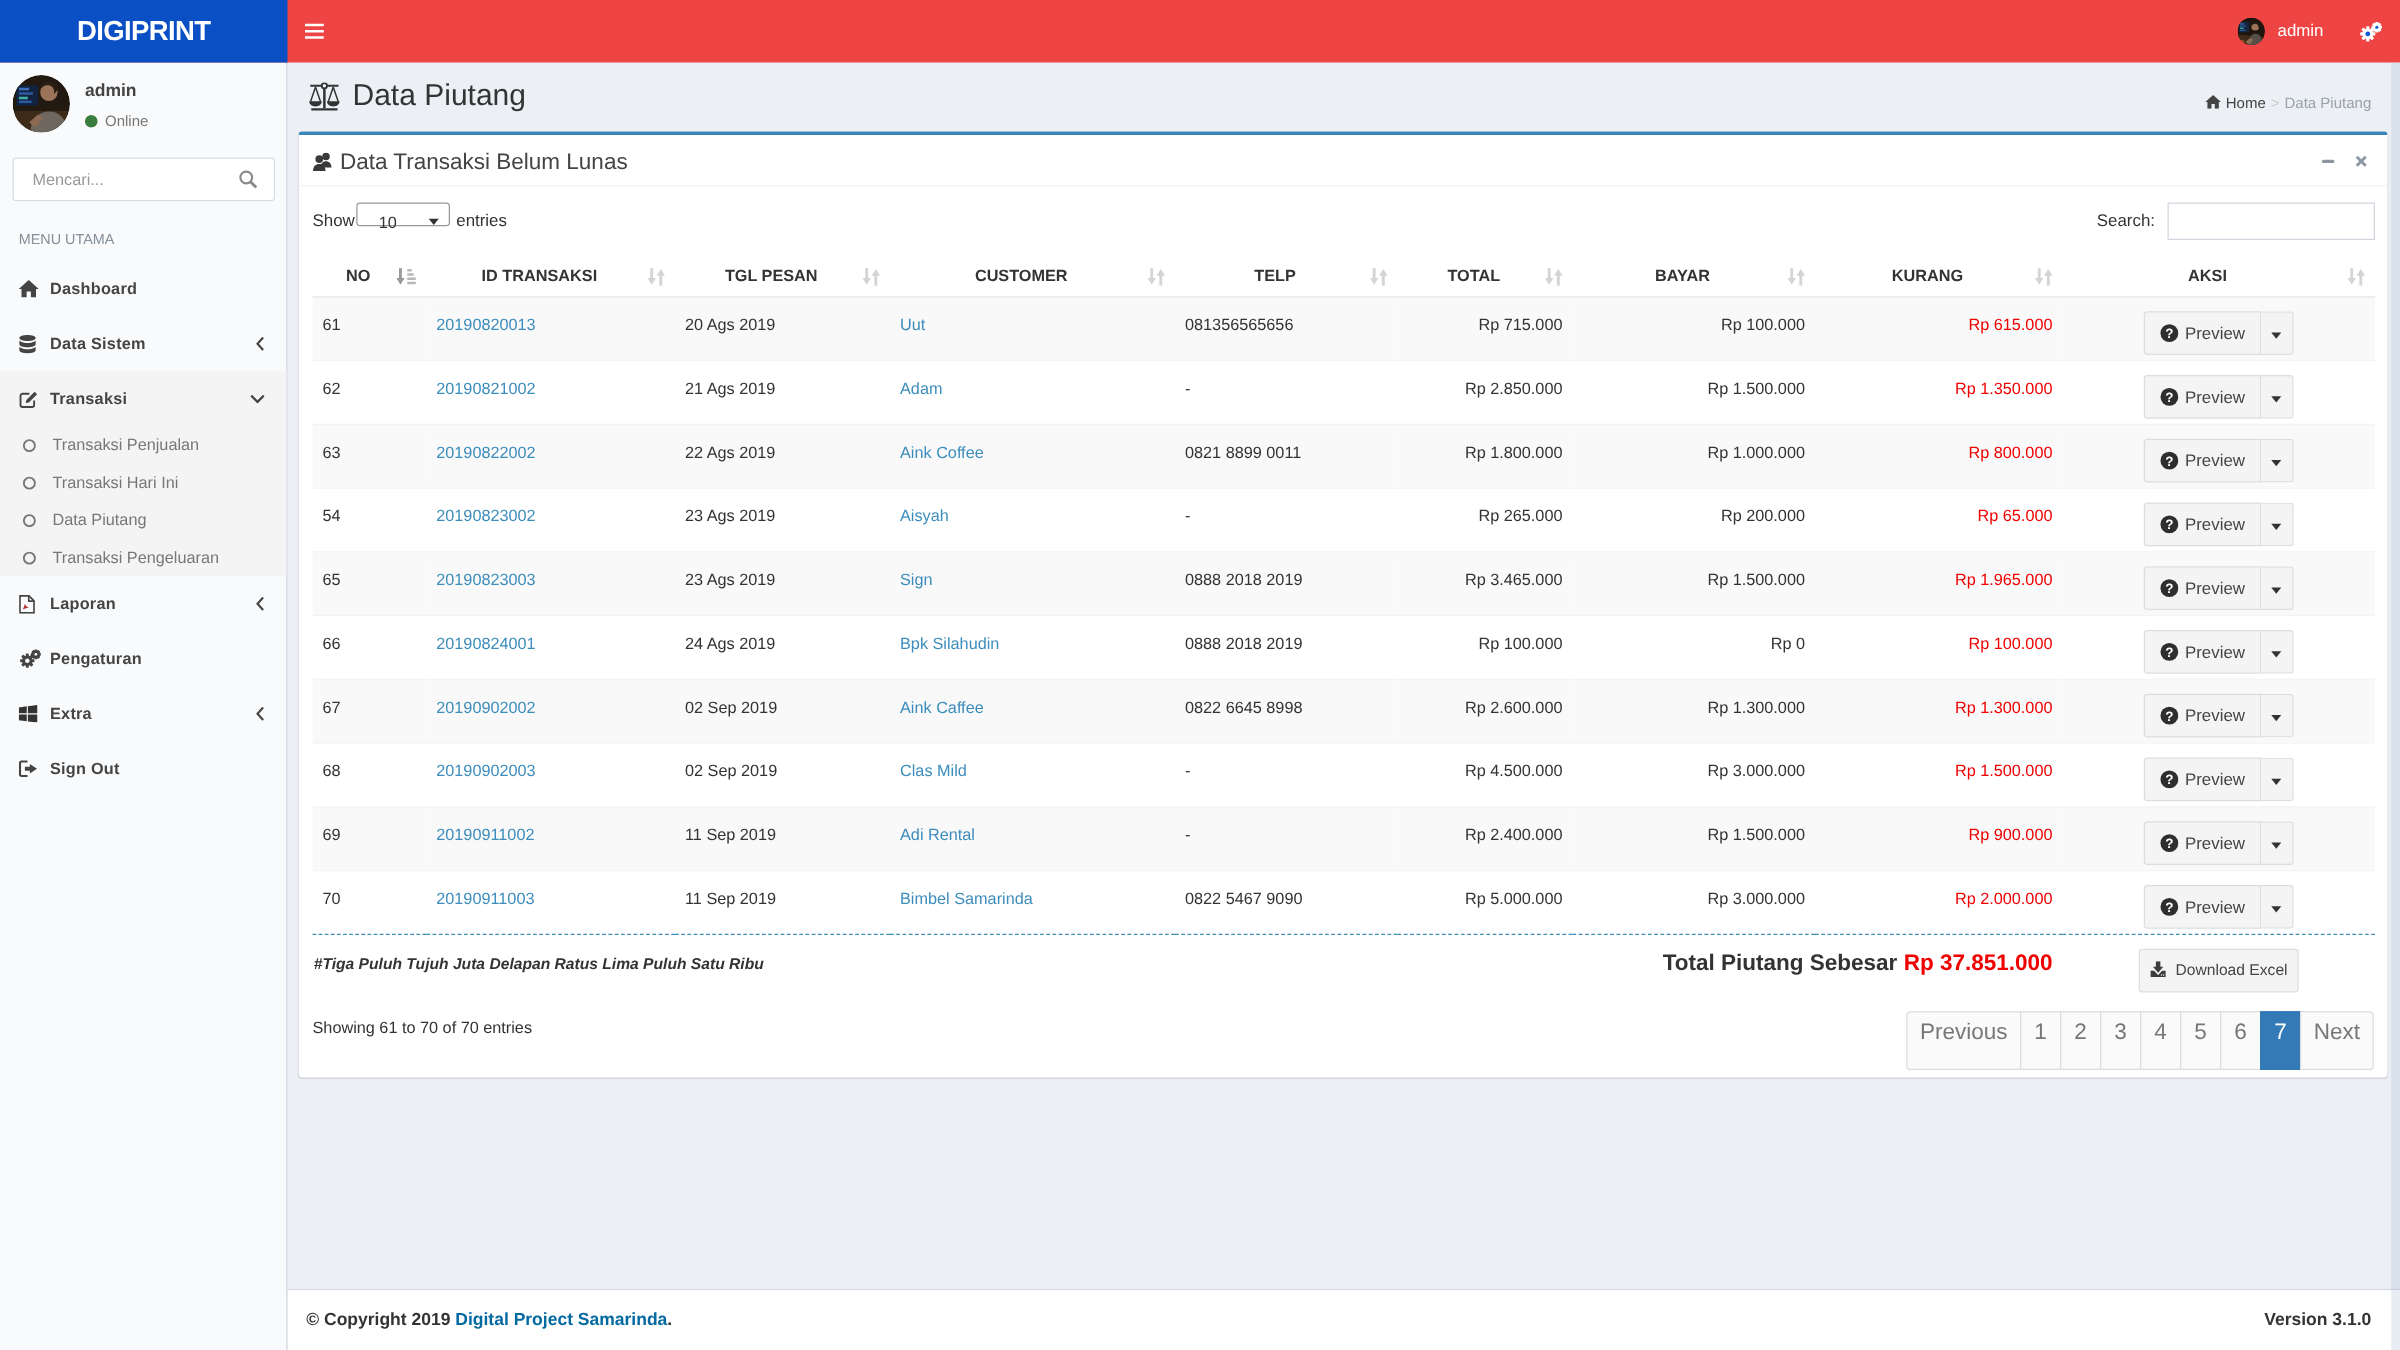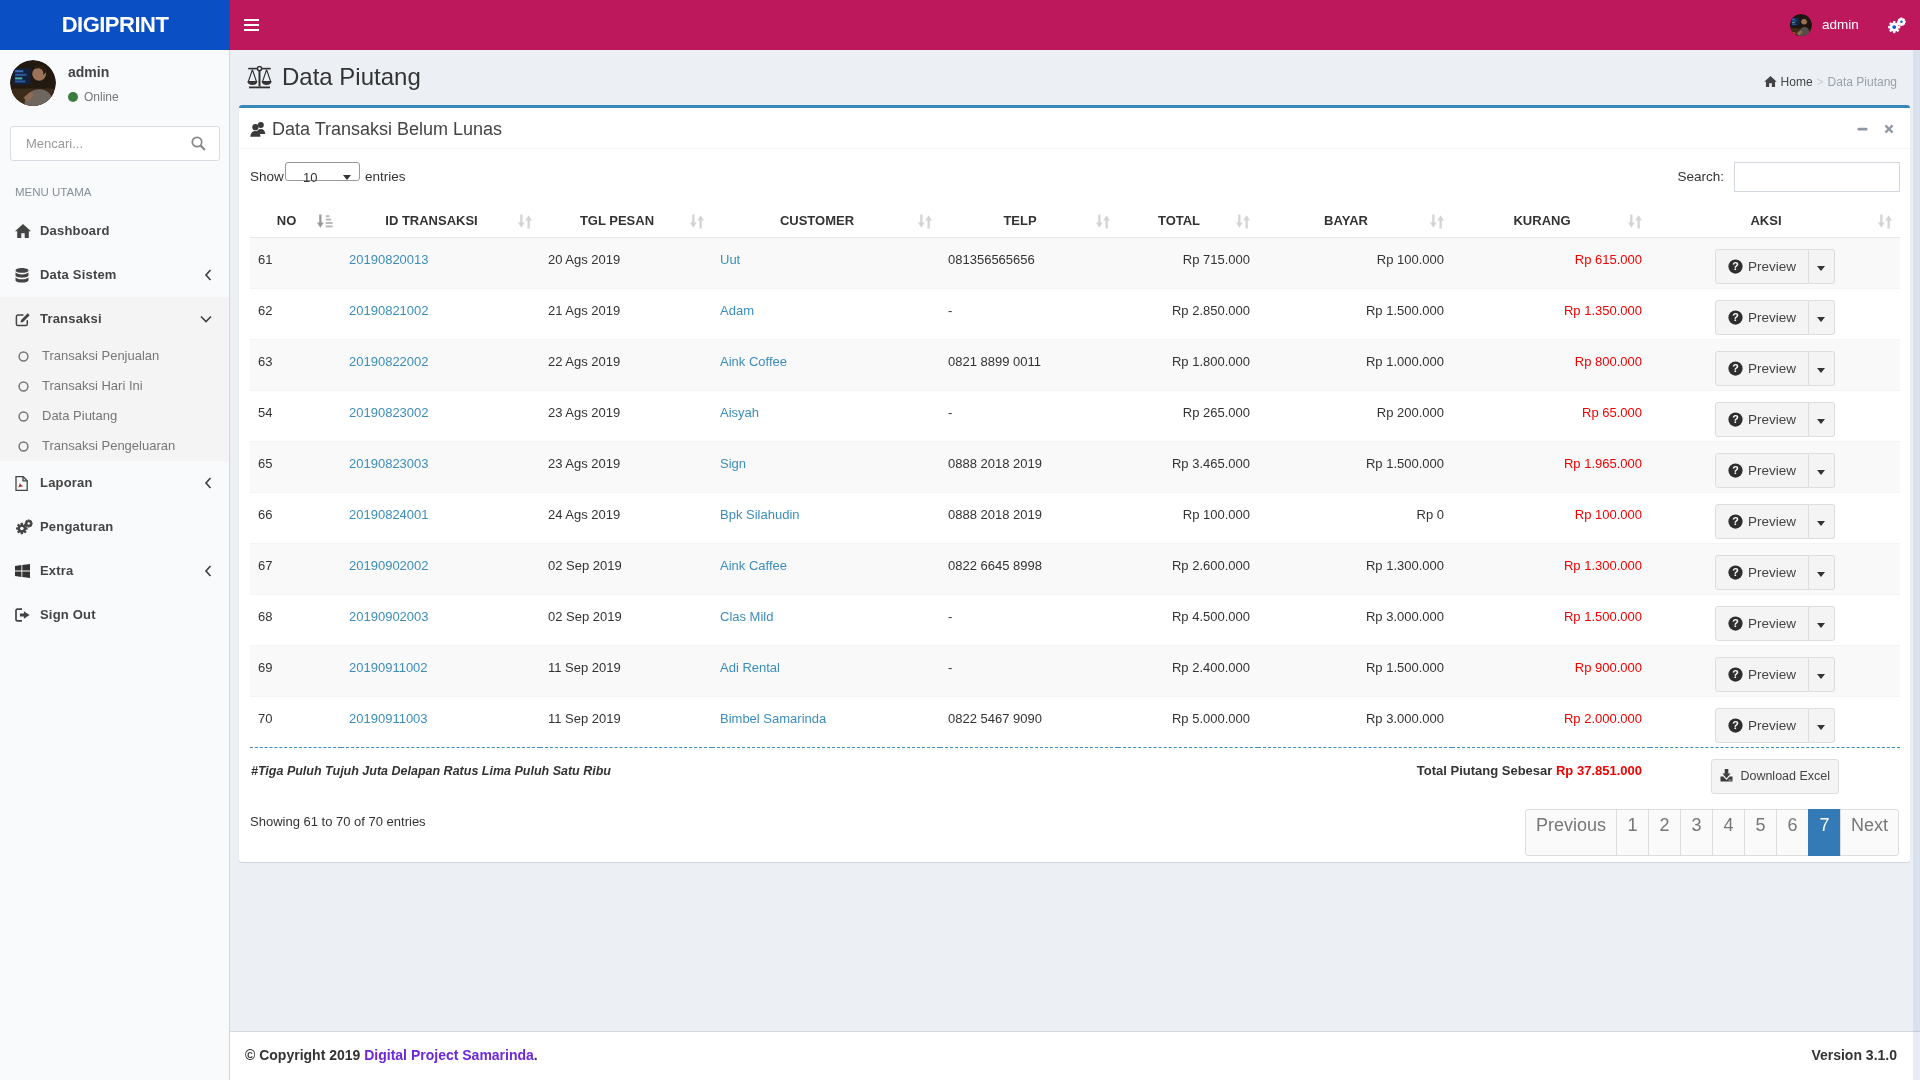--- a/index.html
+++ b/index.html
@@ -9,7 +9,7 @@
 a { text-decoration:none; }
 
 
-.navbar { position:absolute; top:0; left:0; width:1920px; height:50px; background:#be185d; z-index:30; }
+.navbar { position:absolute; top:0; left:0; width:1920px; height:50px; background:#ef4444; z-index:30; }
 .logo { position:absolute; top:0; left:0; width:230px; height:50px; background:#0b4fc4; color:#fff; font-size:22px; font-weight:bold; text-align:center; line-height:50px; letter-spacing:-0.5px; }
 .hamb { position:absolute; left:244px; top:19px; width:15px; height:12px; }
 .hamb span { display:block; height:2px; background:#fff; margin-bottom:3px; }

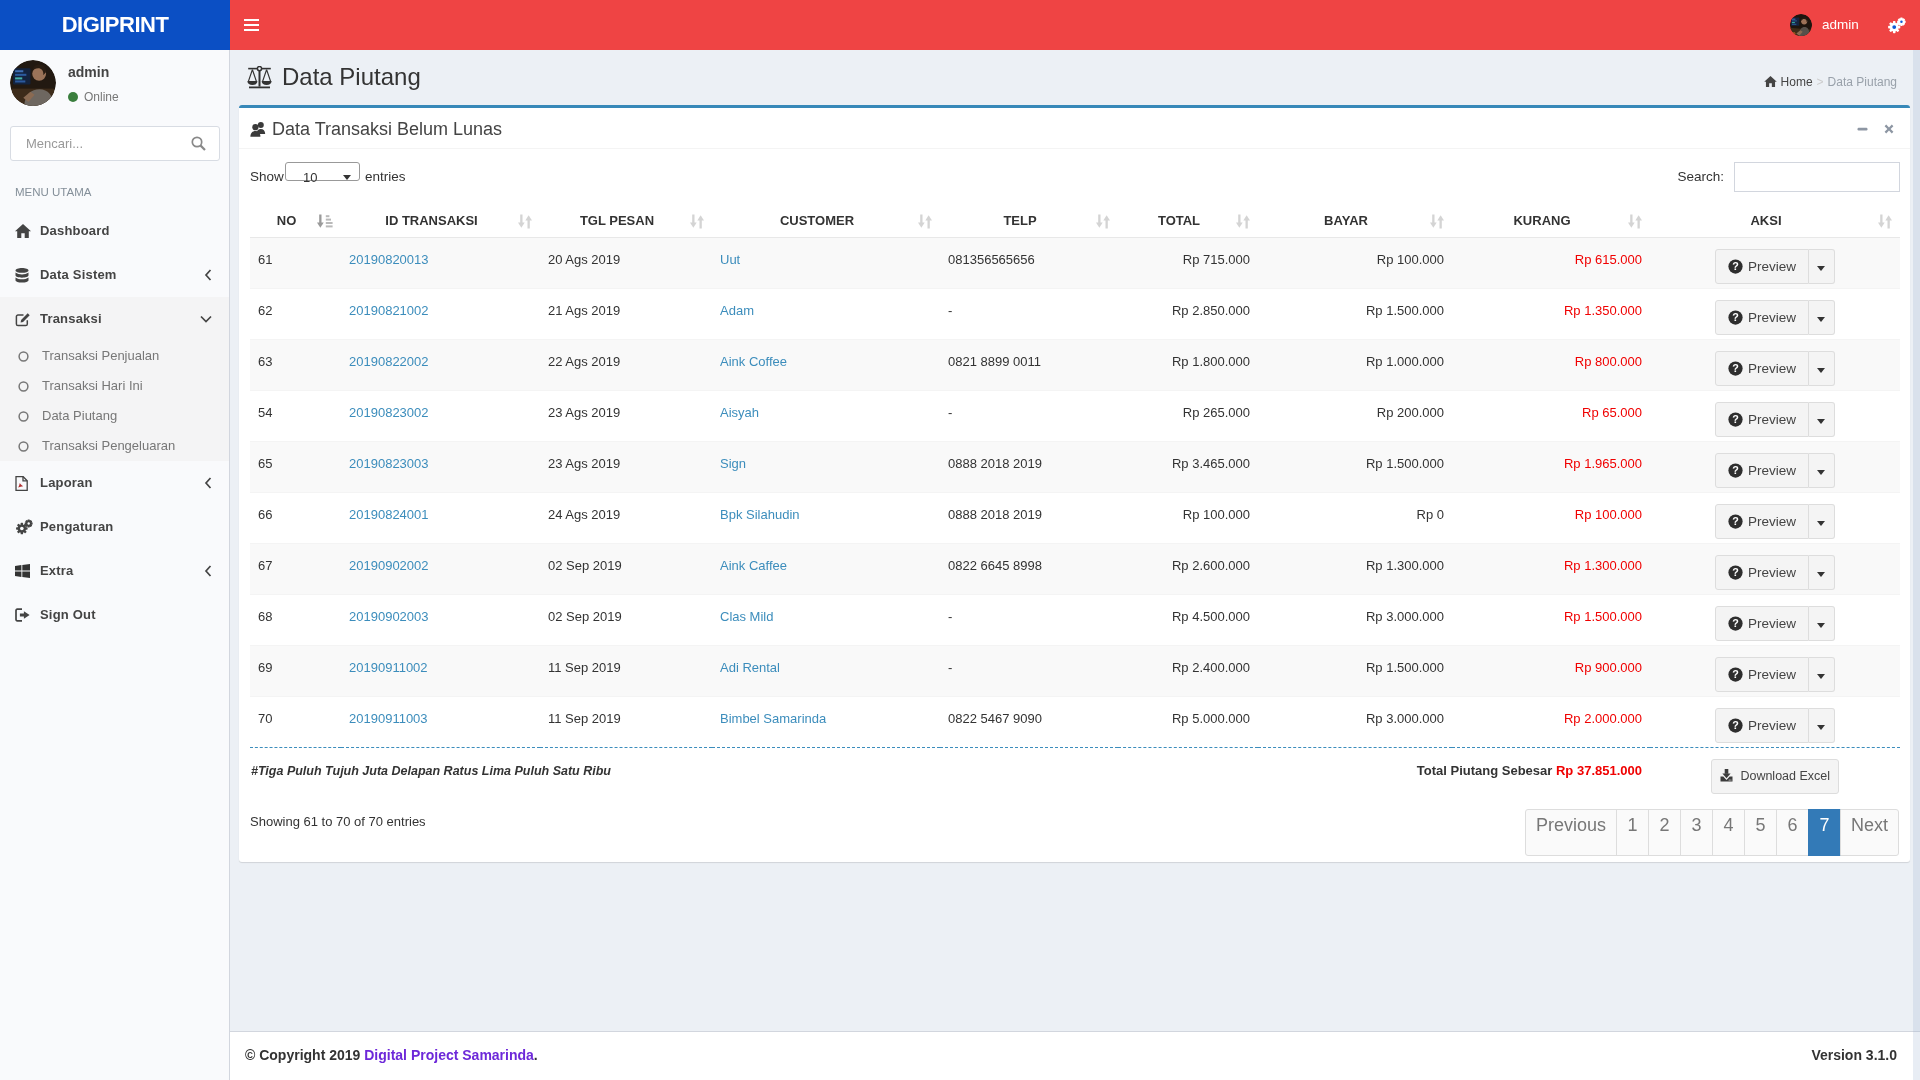--- a/index.html
+++ b/index.html
@@ -77,7 +77,7 @@
 table.dt a { color:#3c8dbc; }
 .totrow td { height:53px; border-bottom:none !important; border-top:1px dashed #3c8dbc; vertical-align:middle !important; padding:0 8px 4px !important; }
 .totrow .terbilang { font-style:italic; font-weight:bold; font-size:12.5px; color:#333; padding-left:1px !important; }
-.totrow .tot { text-align:right; font-weight:bold; font-size:13px; }
+.totrow .tot { text-align:right; font-weight:bold; font-size:18px; }
 .totrow .tot .red { color:#f00101; }
 
 

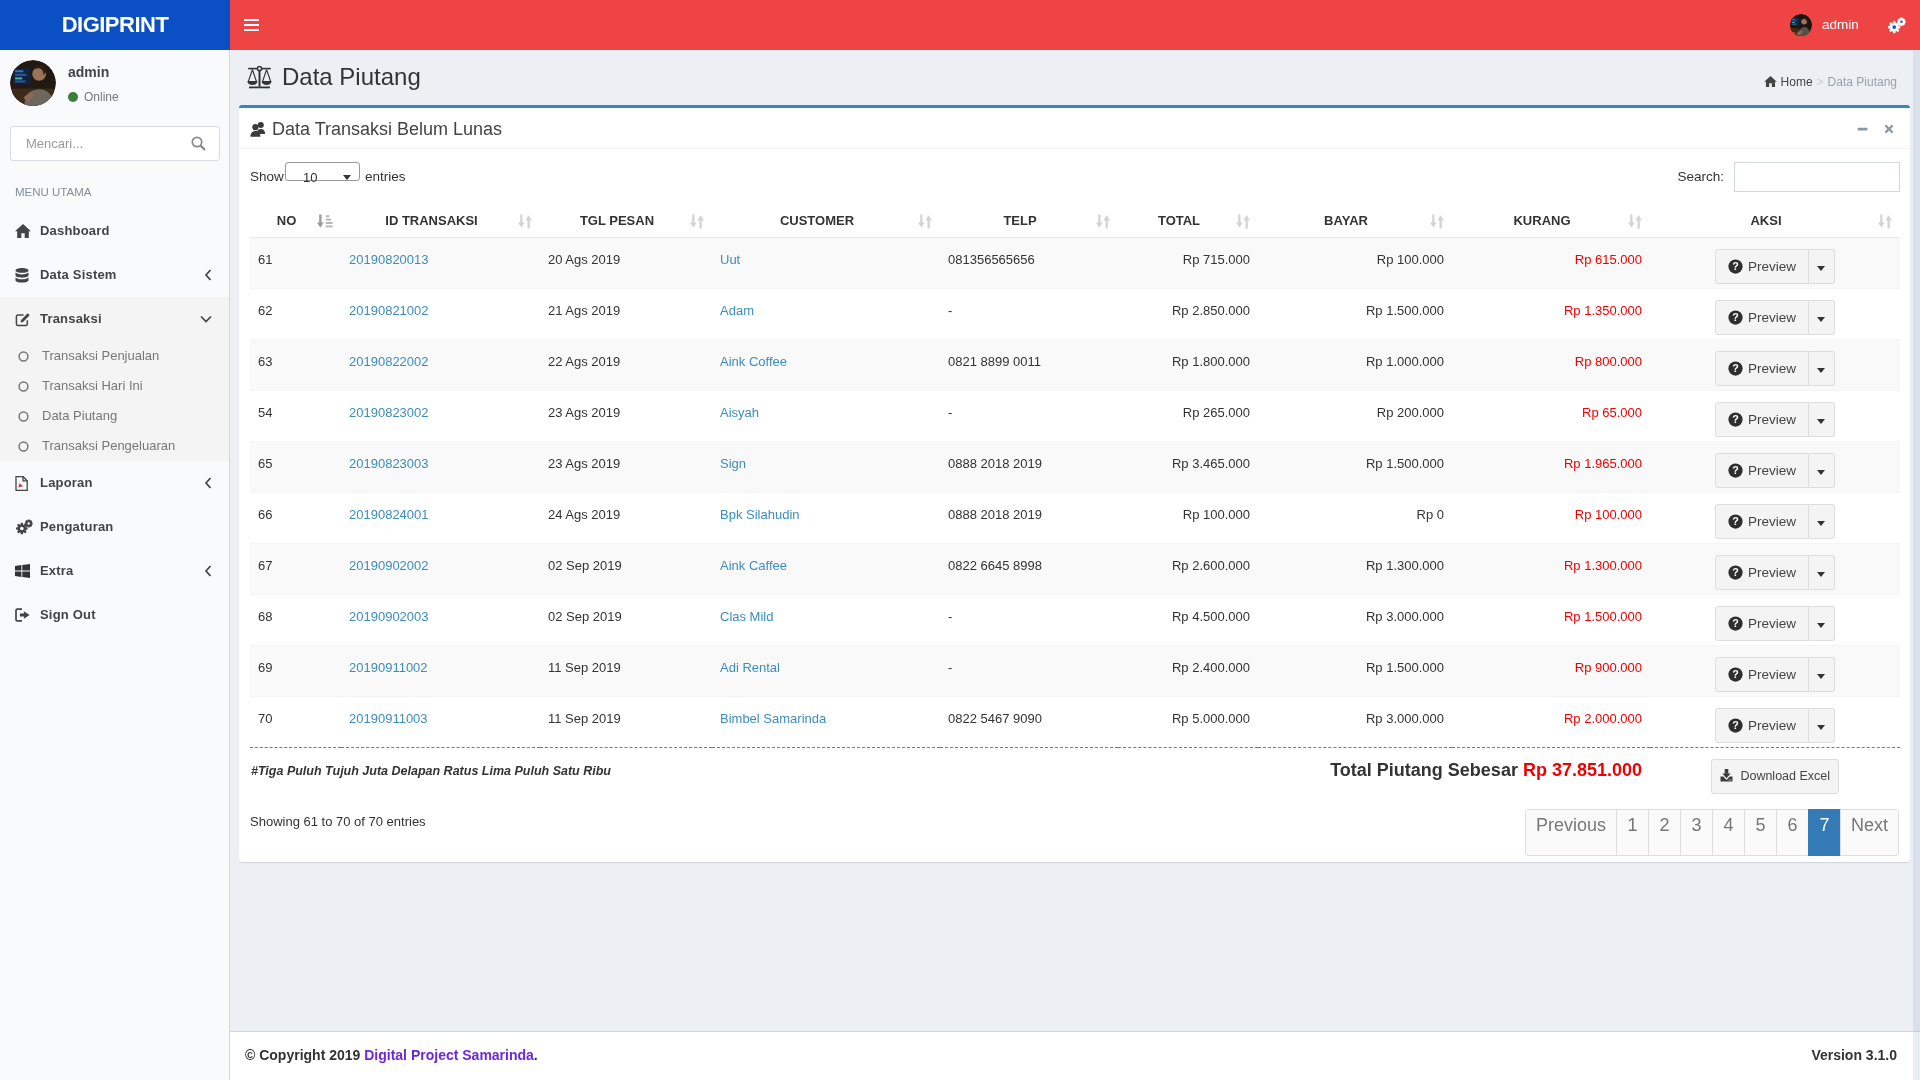--- a/index.html
+++ b/index.html
@@ -100,7 +100,7 @@
 
 .main-footer { position:absolute; left:230px; top:1031px; width:1690px; height:49px; background:#fff; border-top:1px solid #d2d6de; padding:15px; font-size:14px; color:#444; }
 .main-footer b { color:#333; }
-.main-footer a { color:#6d28d9; font-weight:bold; }
+.main-footer a { color:#0369a1; font-weight:bold; }
 .main-footer .ver { position:absolute; right:23px; top:15px; font-weight:bold; color:#333; }
 
 

